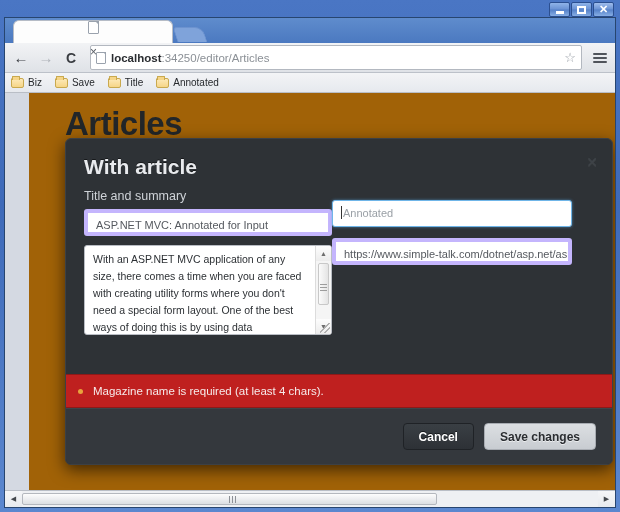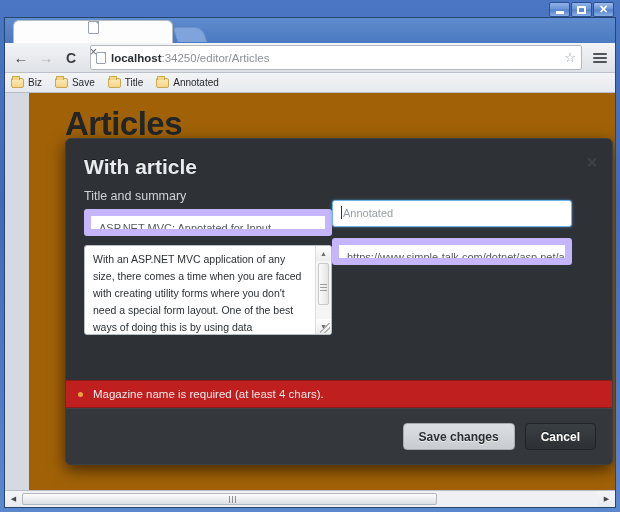--- a/index.html
+++ b/index.html
@@ -216,7 +216,7 @@
   .text-input {
     width: 100%; height: 27px;
     background: #fff;
-    border: 7px solid #c4b5fd;
+    border: 4px solid #c4b5fd;
     border-radius: 3px;
     padding: 0 8px;
     font-size: 11px; color: #55595f;

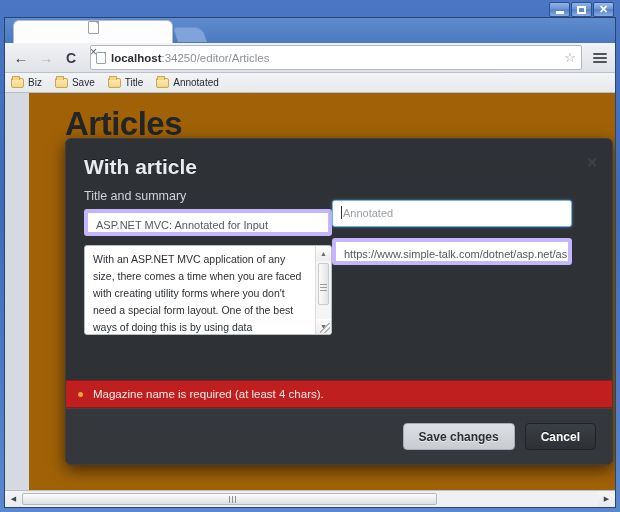--- a/index.html
+++ b/index.html
@@ -312,7 +312,7 @@
 
   
   .error-bar {
-    flex: none; height: 28px; margin-top: 14px;
+    flex: none; height: 34px; margin-top: 14px;
     background: #bf201f;
     border-top: 1px solid #8e1918;
     border-bottom: 1px solid #8e1918;

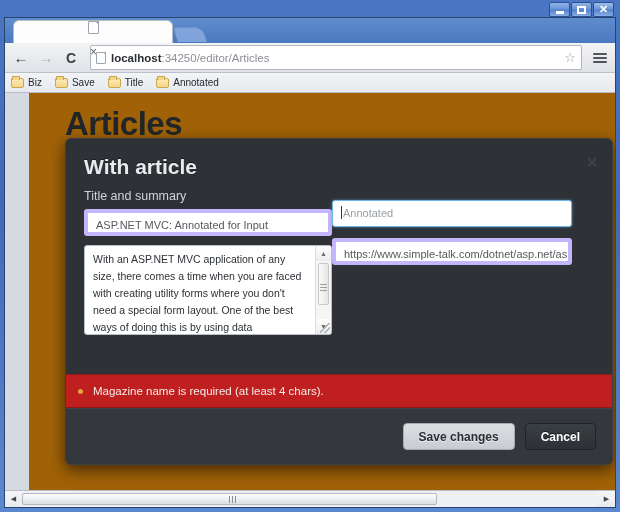--- a/index.html
+++ b/index.html
@@ -492,8 +492,8 @@
         </div>
 
         <div class="modal-footer">
+          <div class="btn btn-cancel">Cancel</div>
           <div class="btn btn-save">Save changes</div>
-          <div class="btn btn-cancel">Cancel</div>
         </div>
 
       </div>

